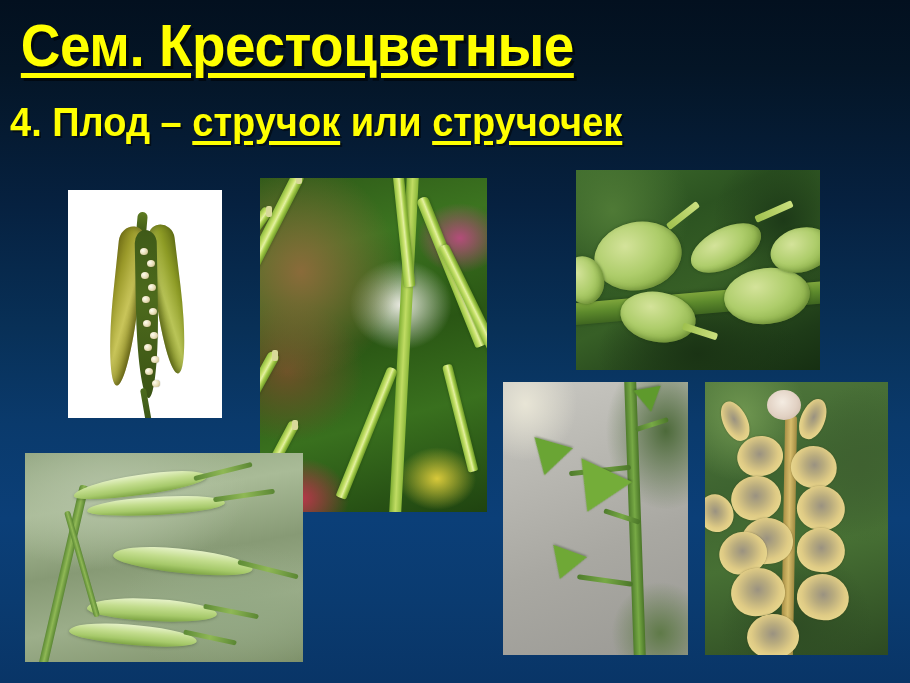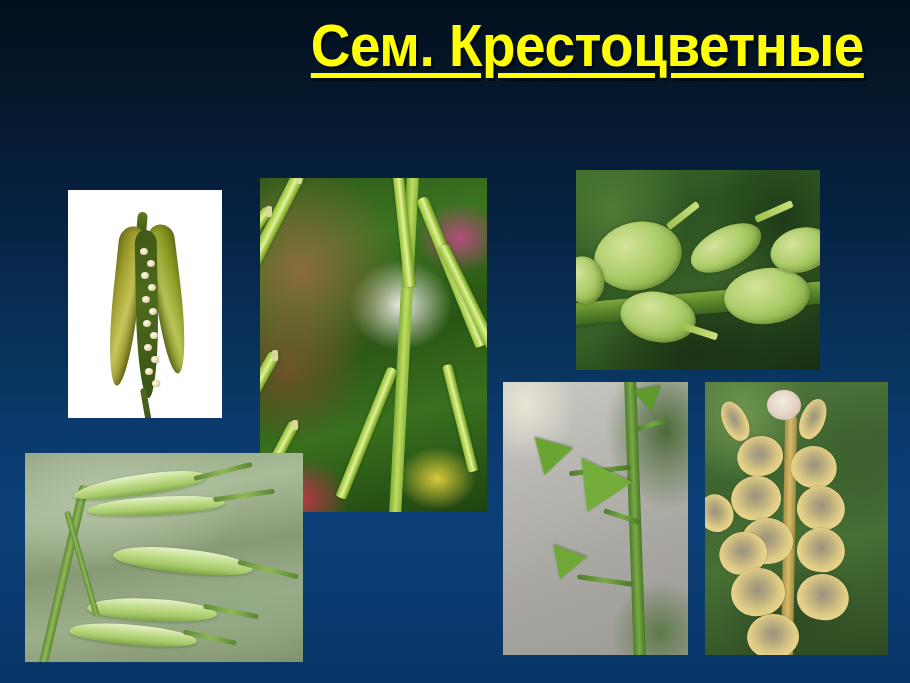--- a/index.html
+++ b/index.html
@@ -31,7 +31,7 @@
     top: 16px;
     left: 0;
     width: 885px;
-    text-align: right;
+    text-align: left;
   }
   .title {
     display: inline-block;

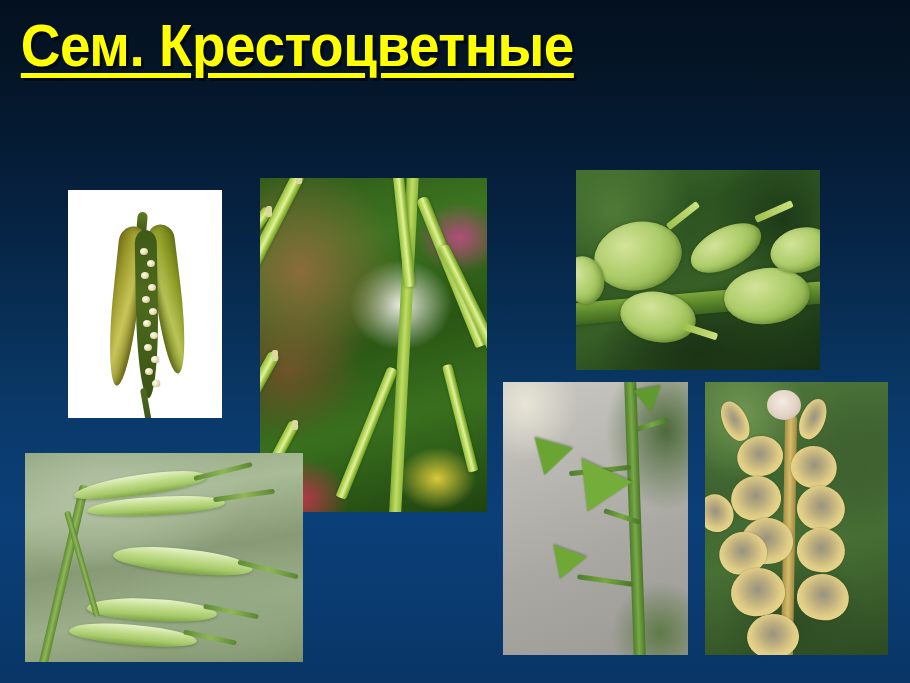--- a/index.html
+++ b/index.html
@@ -260,6 +260,9 @@
     <span class="title">Сем. Крестоцветные</span>
   </div>
 
+  <div class="subtitle-wrap">
+    <span class="subtitle"><span>4. Плод – </span><u>стручок</u><span> или </span><u>стручочек</u></span>
+  </div>
 
   <div class="photo" id="photo-drawing">
     <div class="style-tip"></div>

